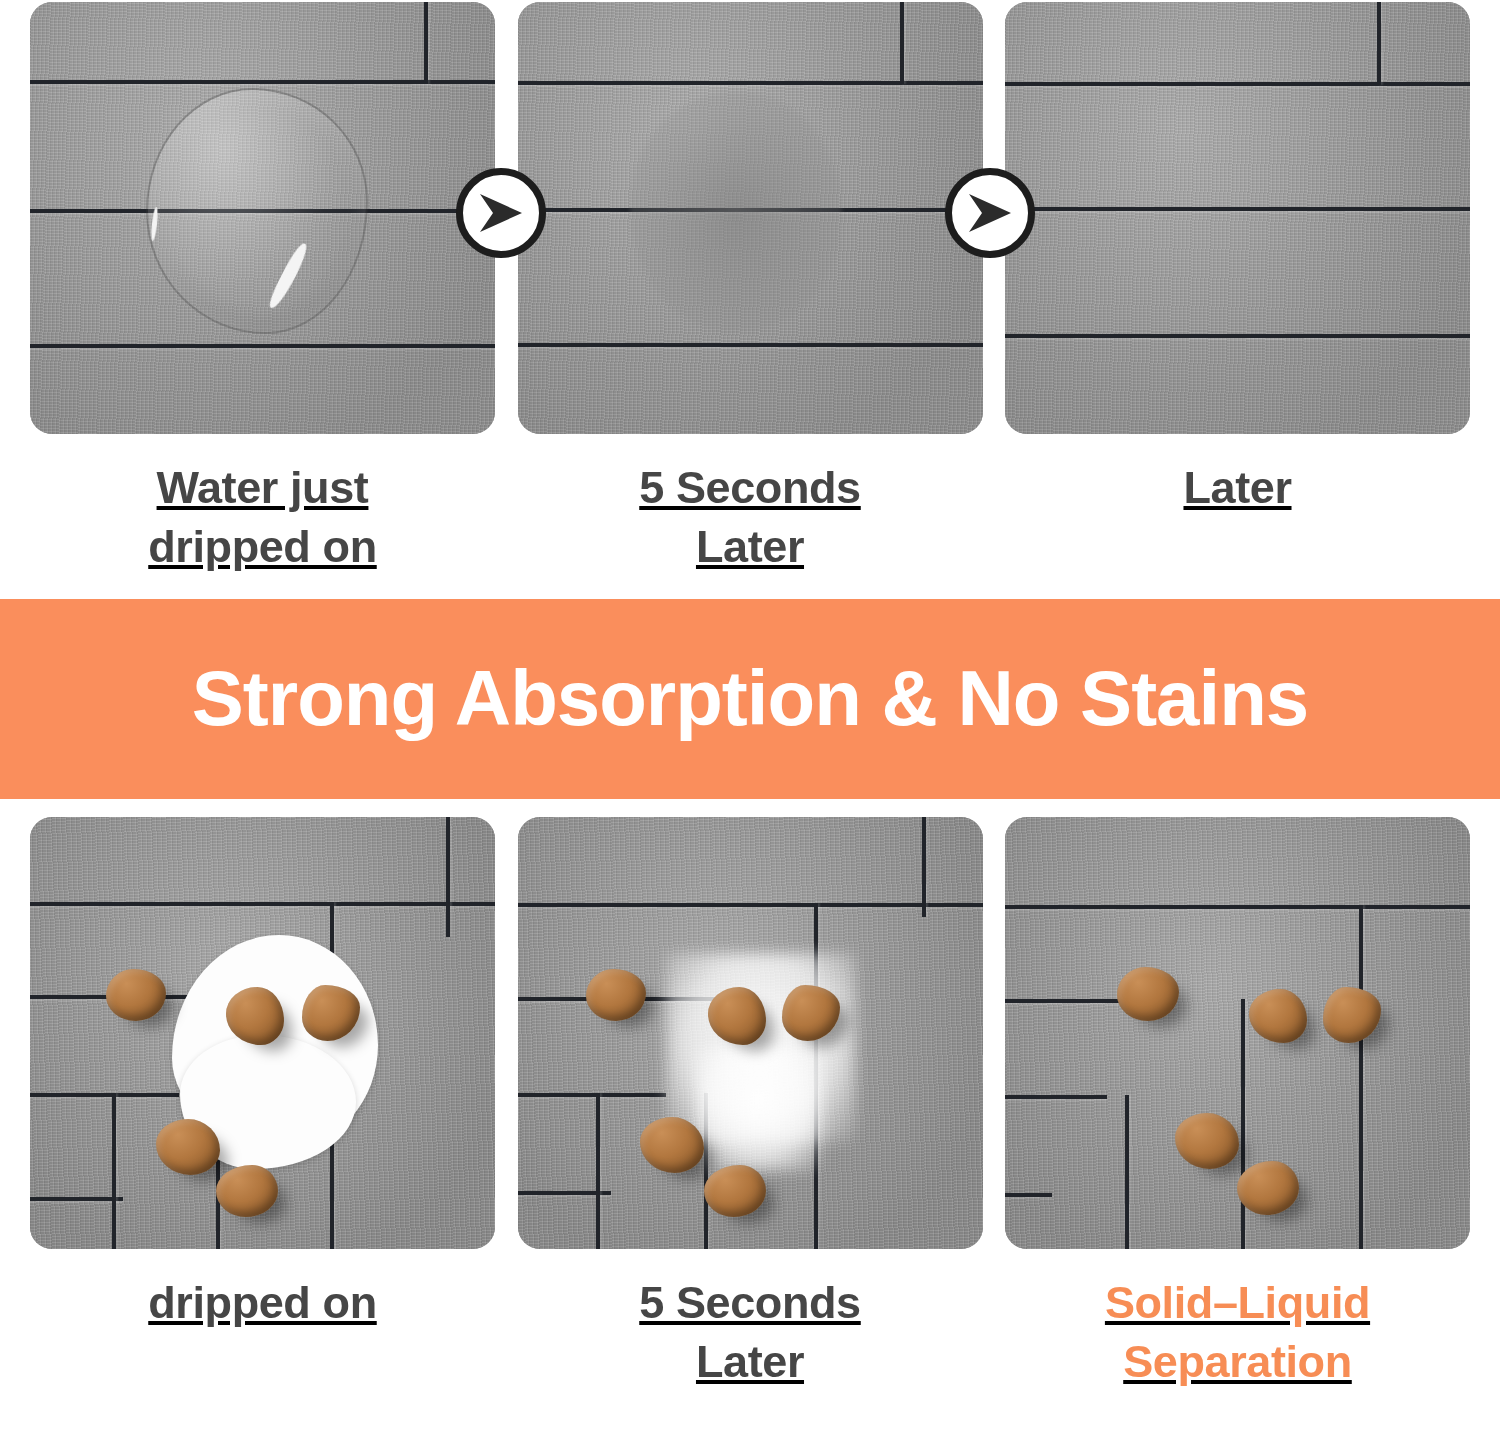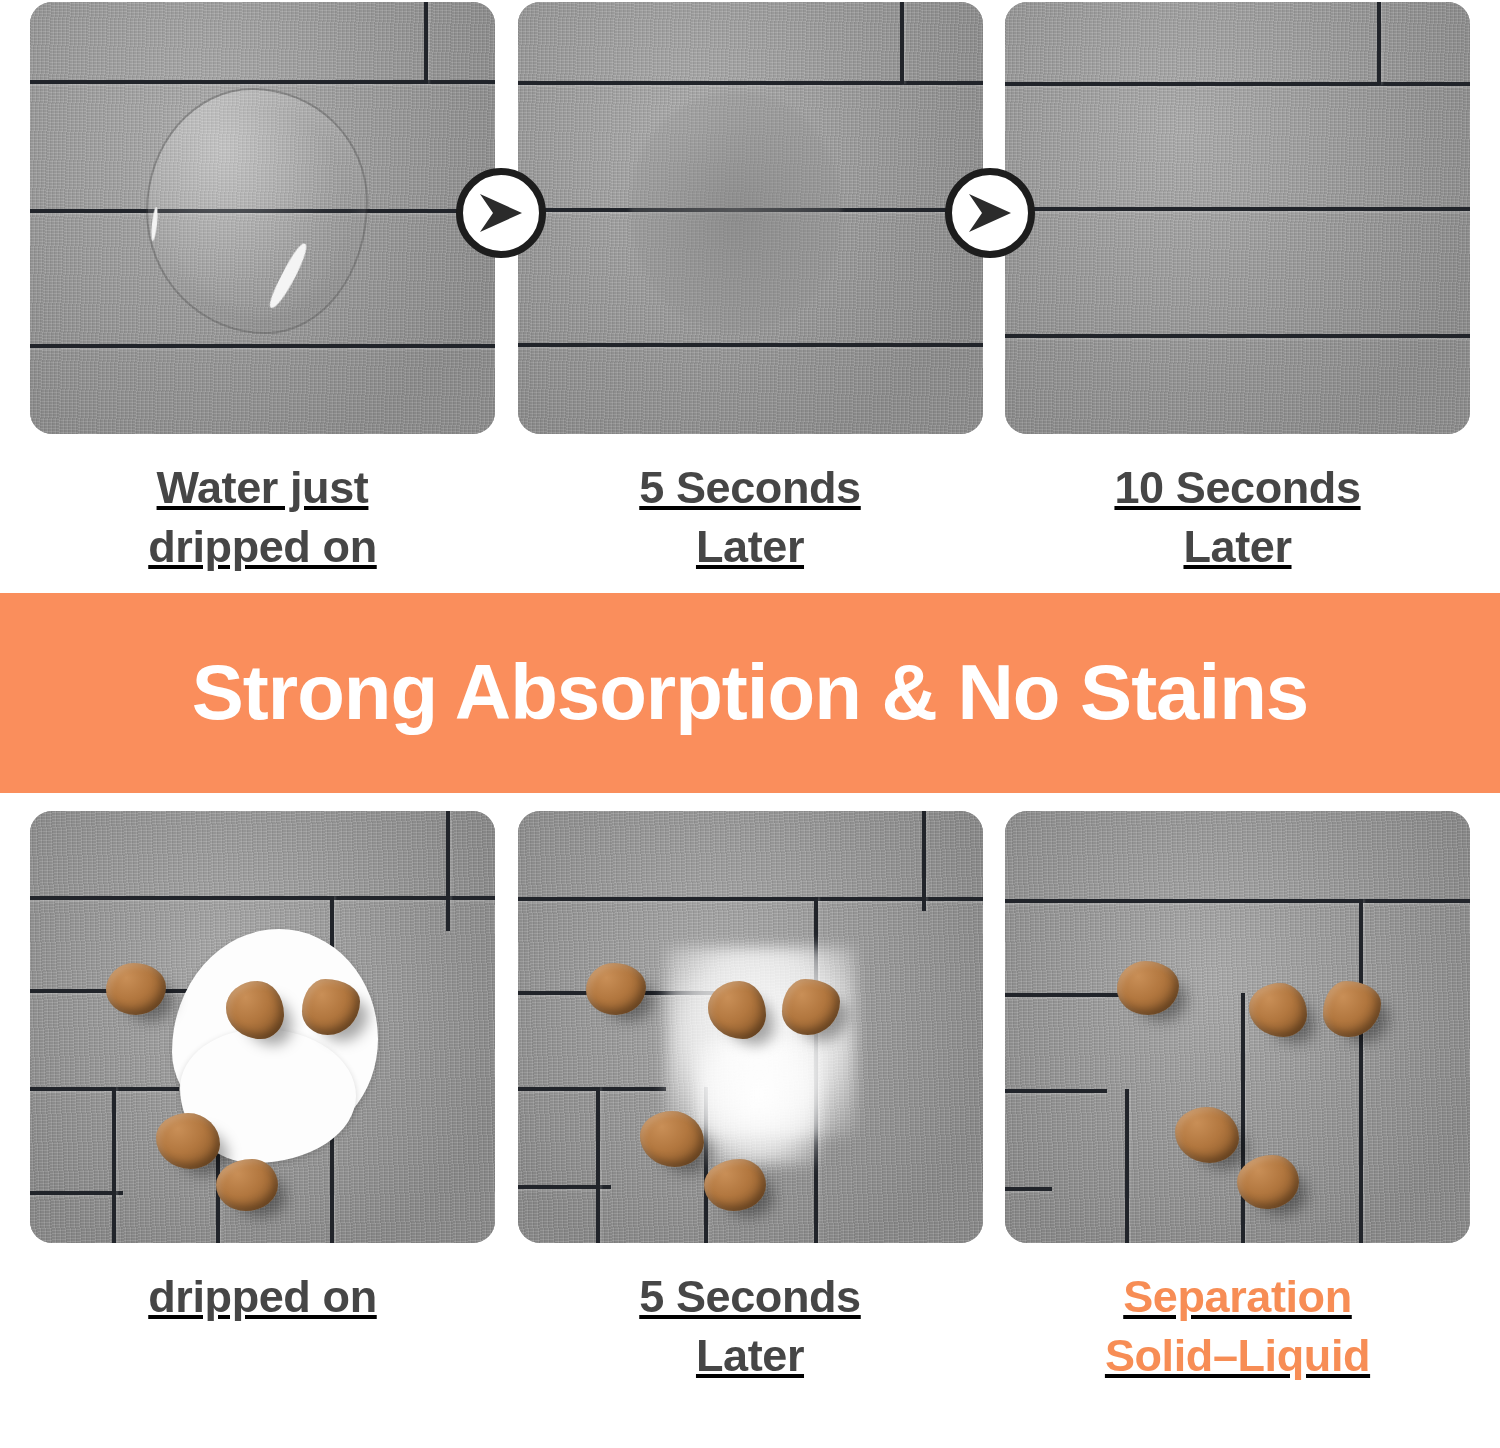--- a/index.html
+++ b/index.html
@@ -242,7 +242,6 @@
       <div class="grout-v" style="left:372px; top:-10px; height:93px;"></div>
     </div>
     <div class="caption">
-      <div>10 Seconds</div>
       <div>Later</div>
     </div>
   </div>

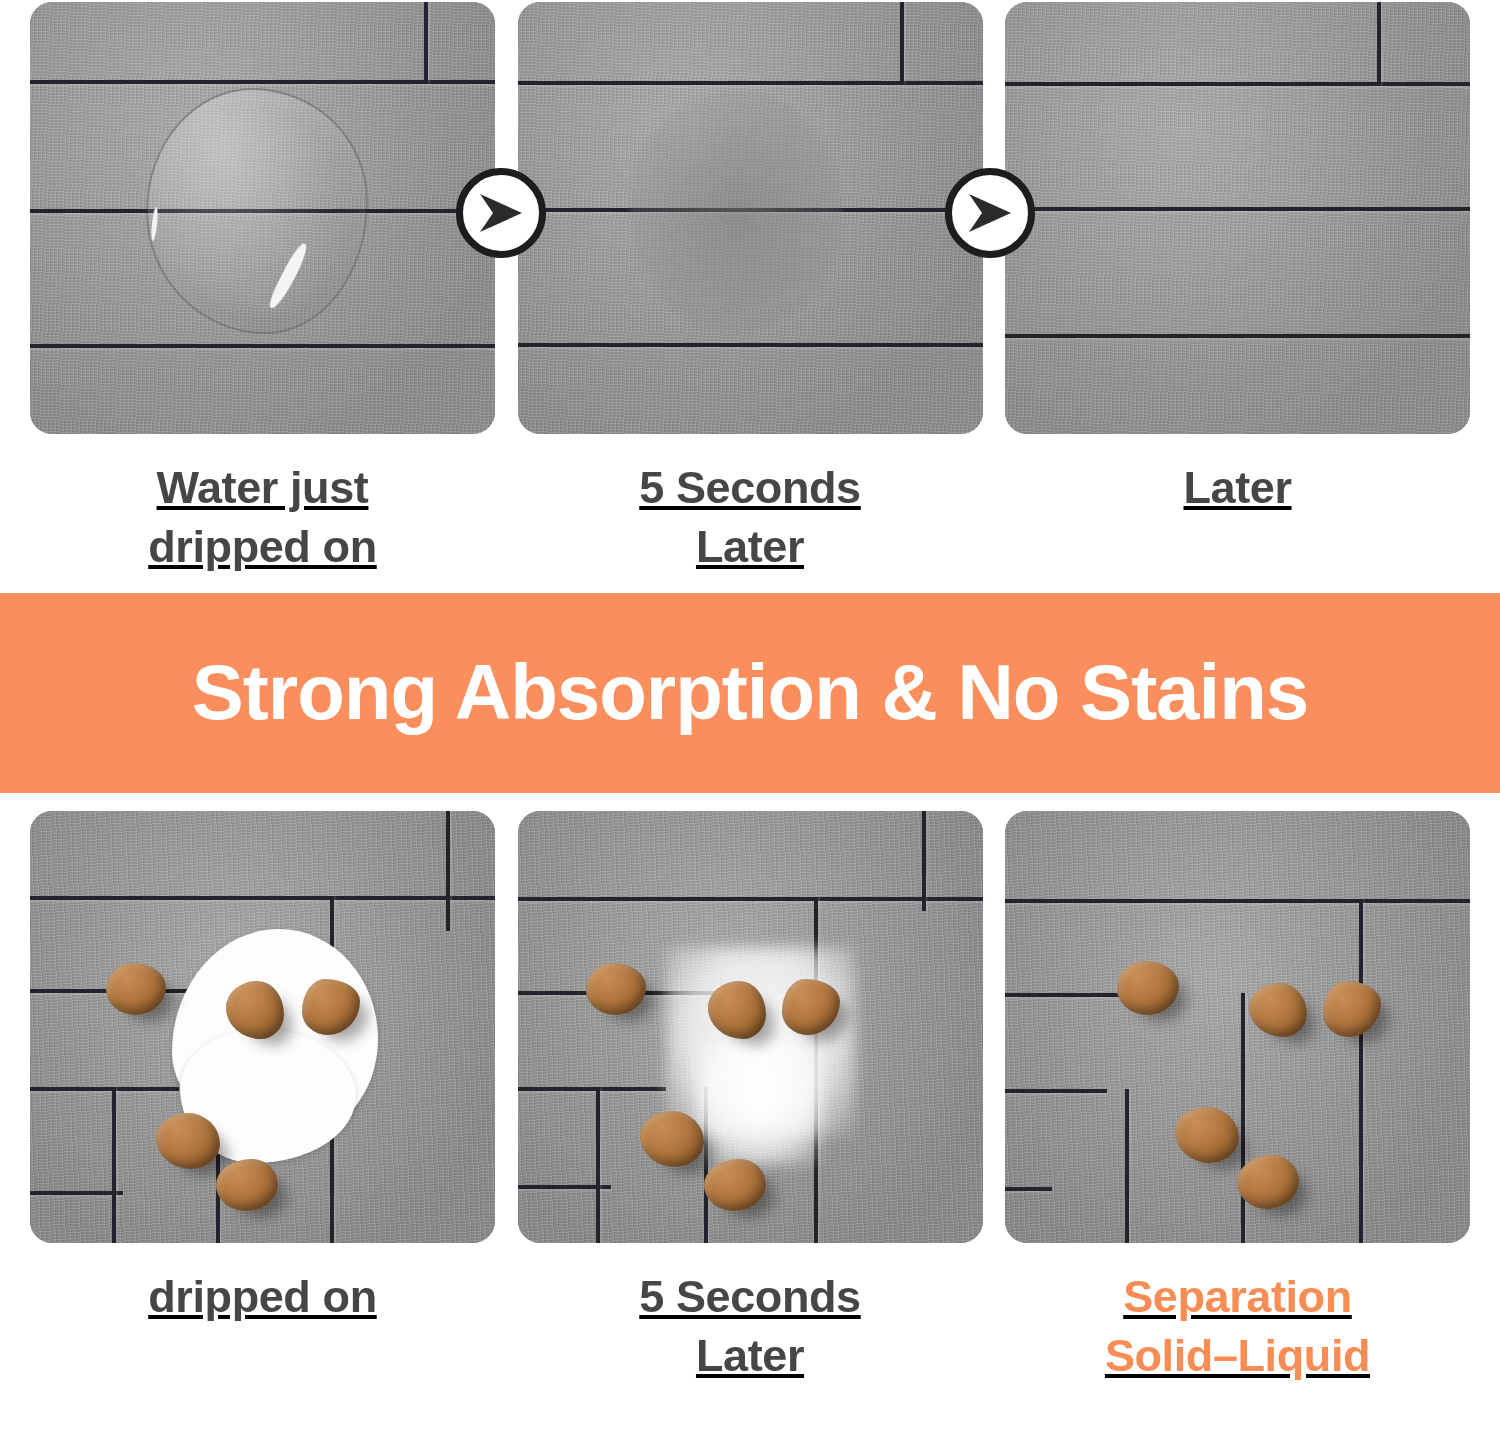--- a/index.html
+++ b/index.html
@@ -171,7 +171,7 @@
     display: flex;
     align-items: center;
     justify-content: center;
-    margin-top: 16px;
+    margin-top: 22px;
   }
   .banner-text {
     color: #ffffff;

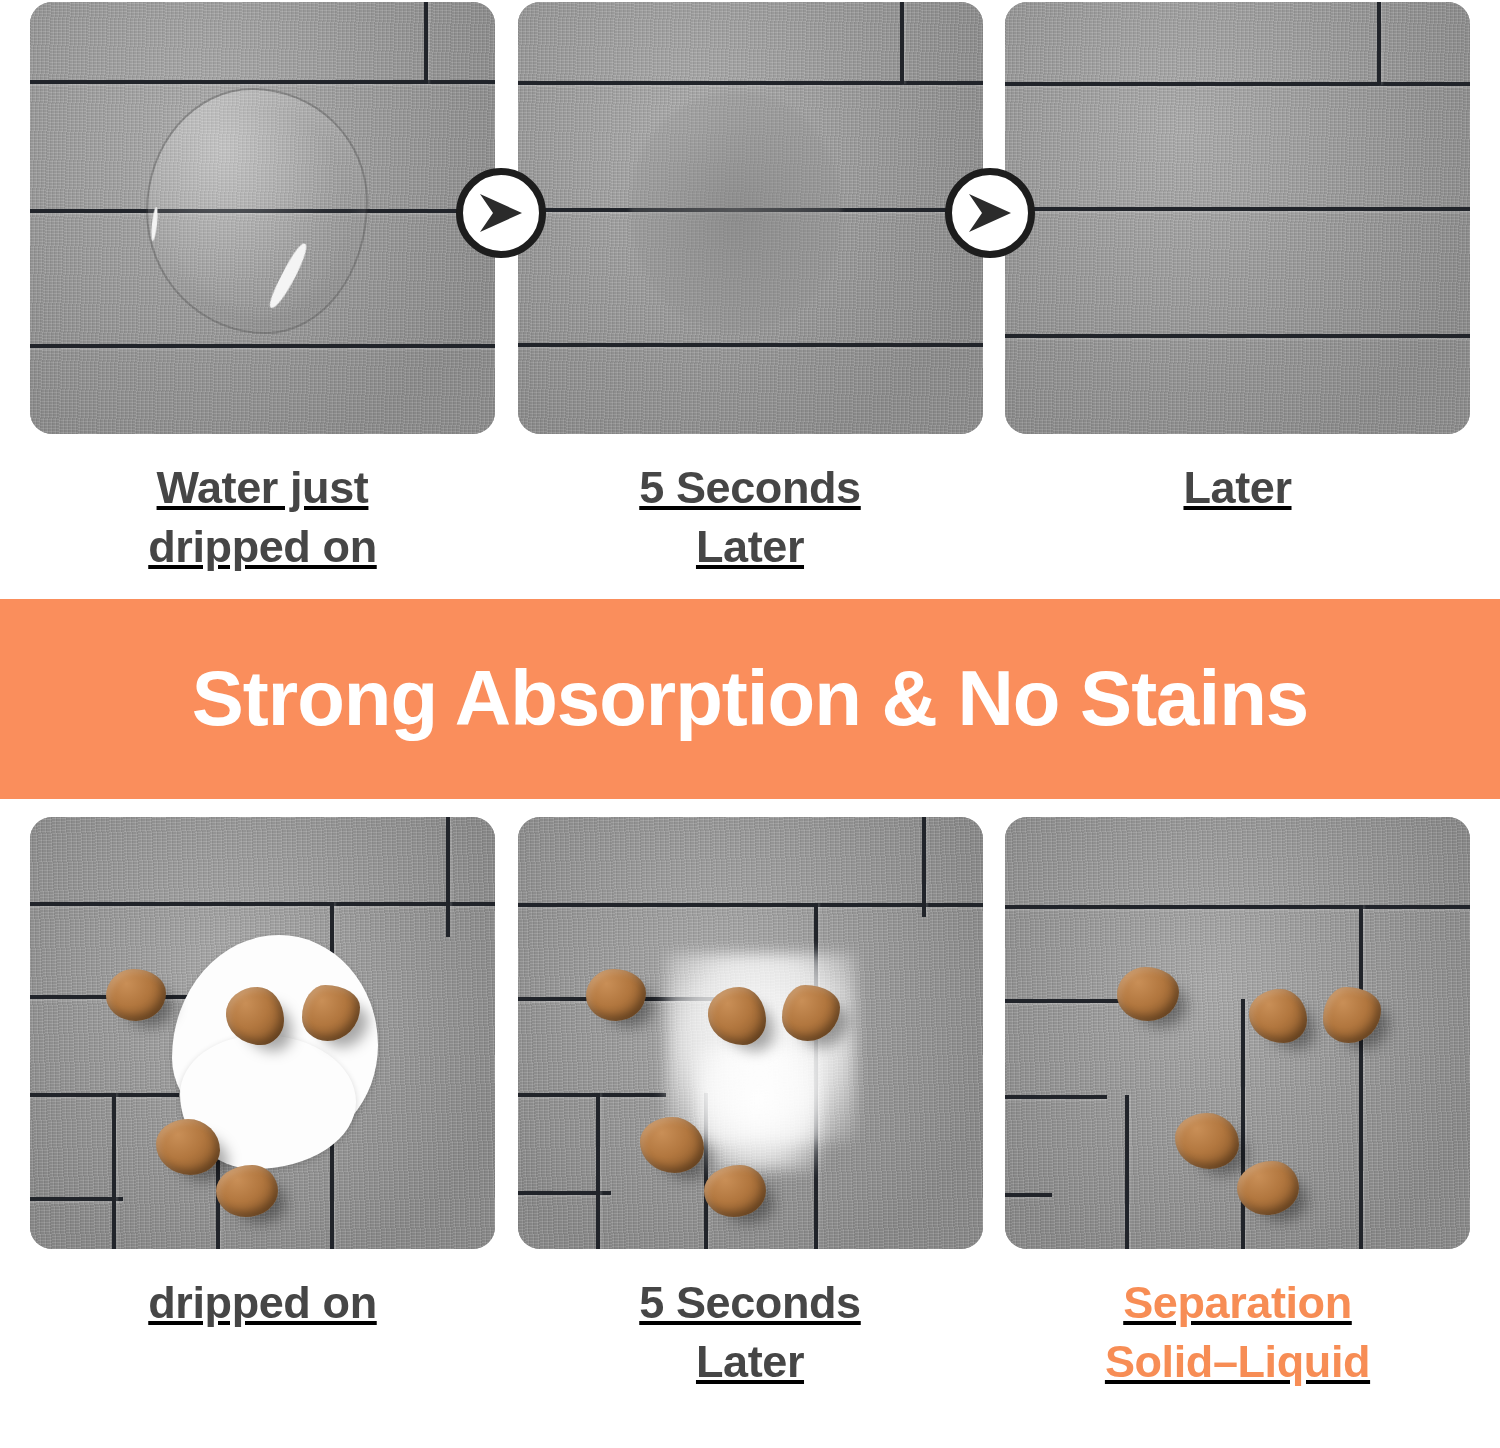--- a/index.html
+++ b/index.html
@@ -325,8 +325,8 @@
       <div class="kibble k5" style="left:232px; top:344px; width:62px; height:54px;"></div>
     </div>
     <div class="caption accent">
+      <div>Solid–Liquid</div>
       <div>Separation</div>
-      <div>Solid–Liquid</div>
     </div>
   </div>
 

